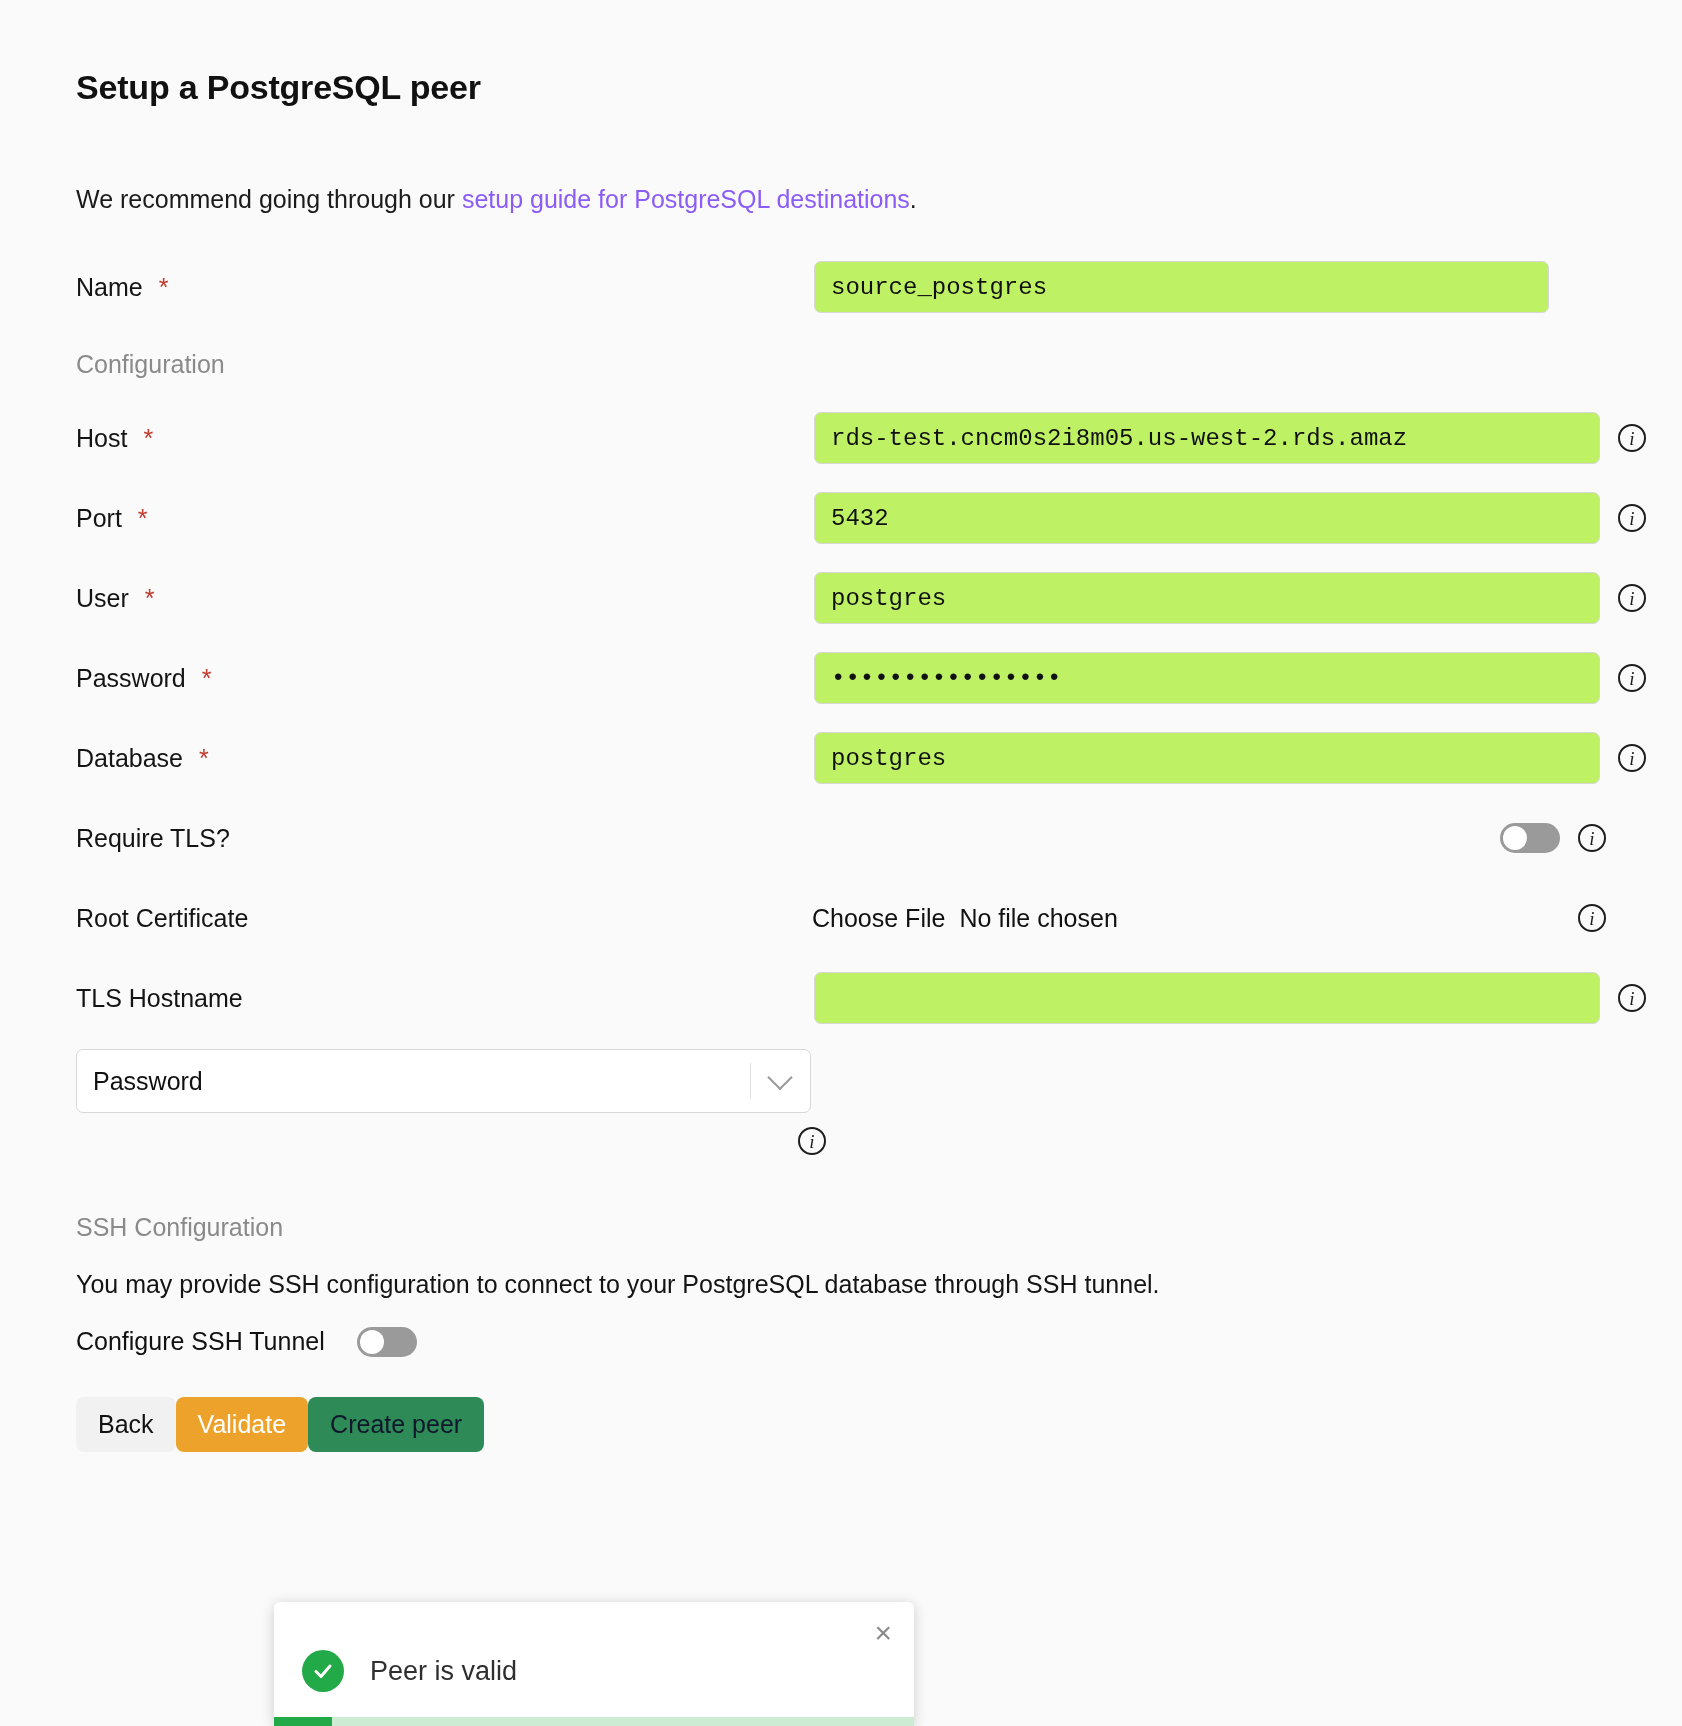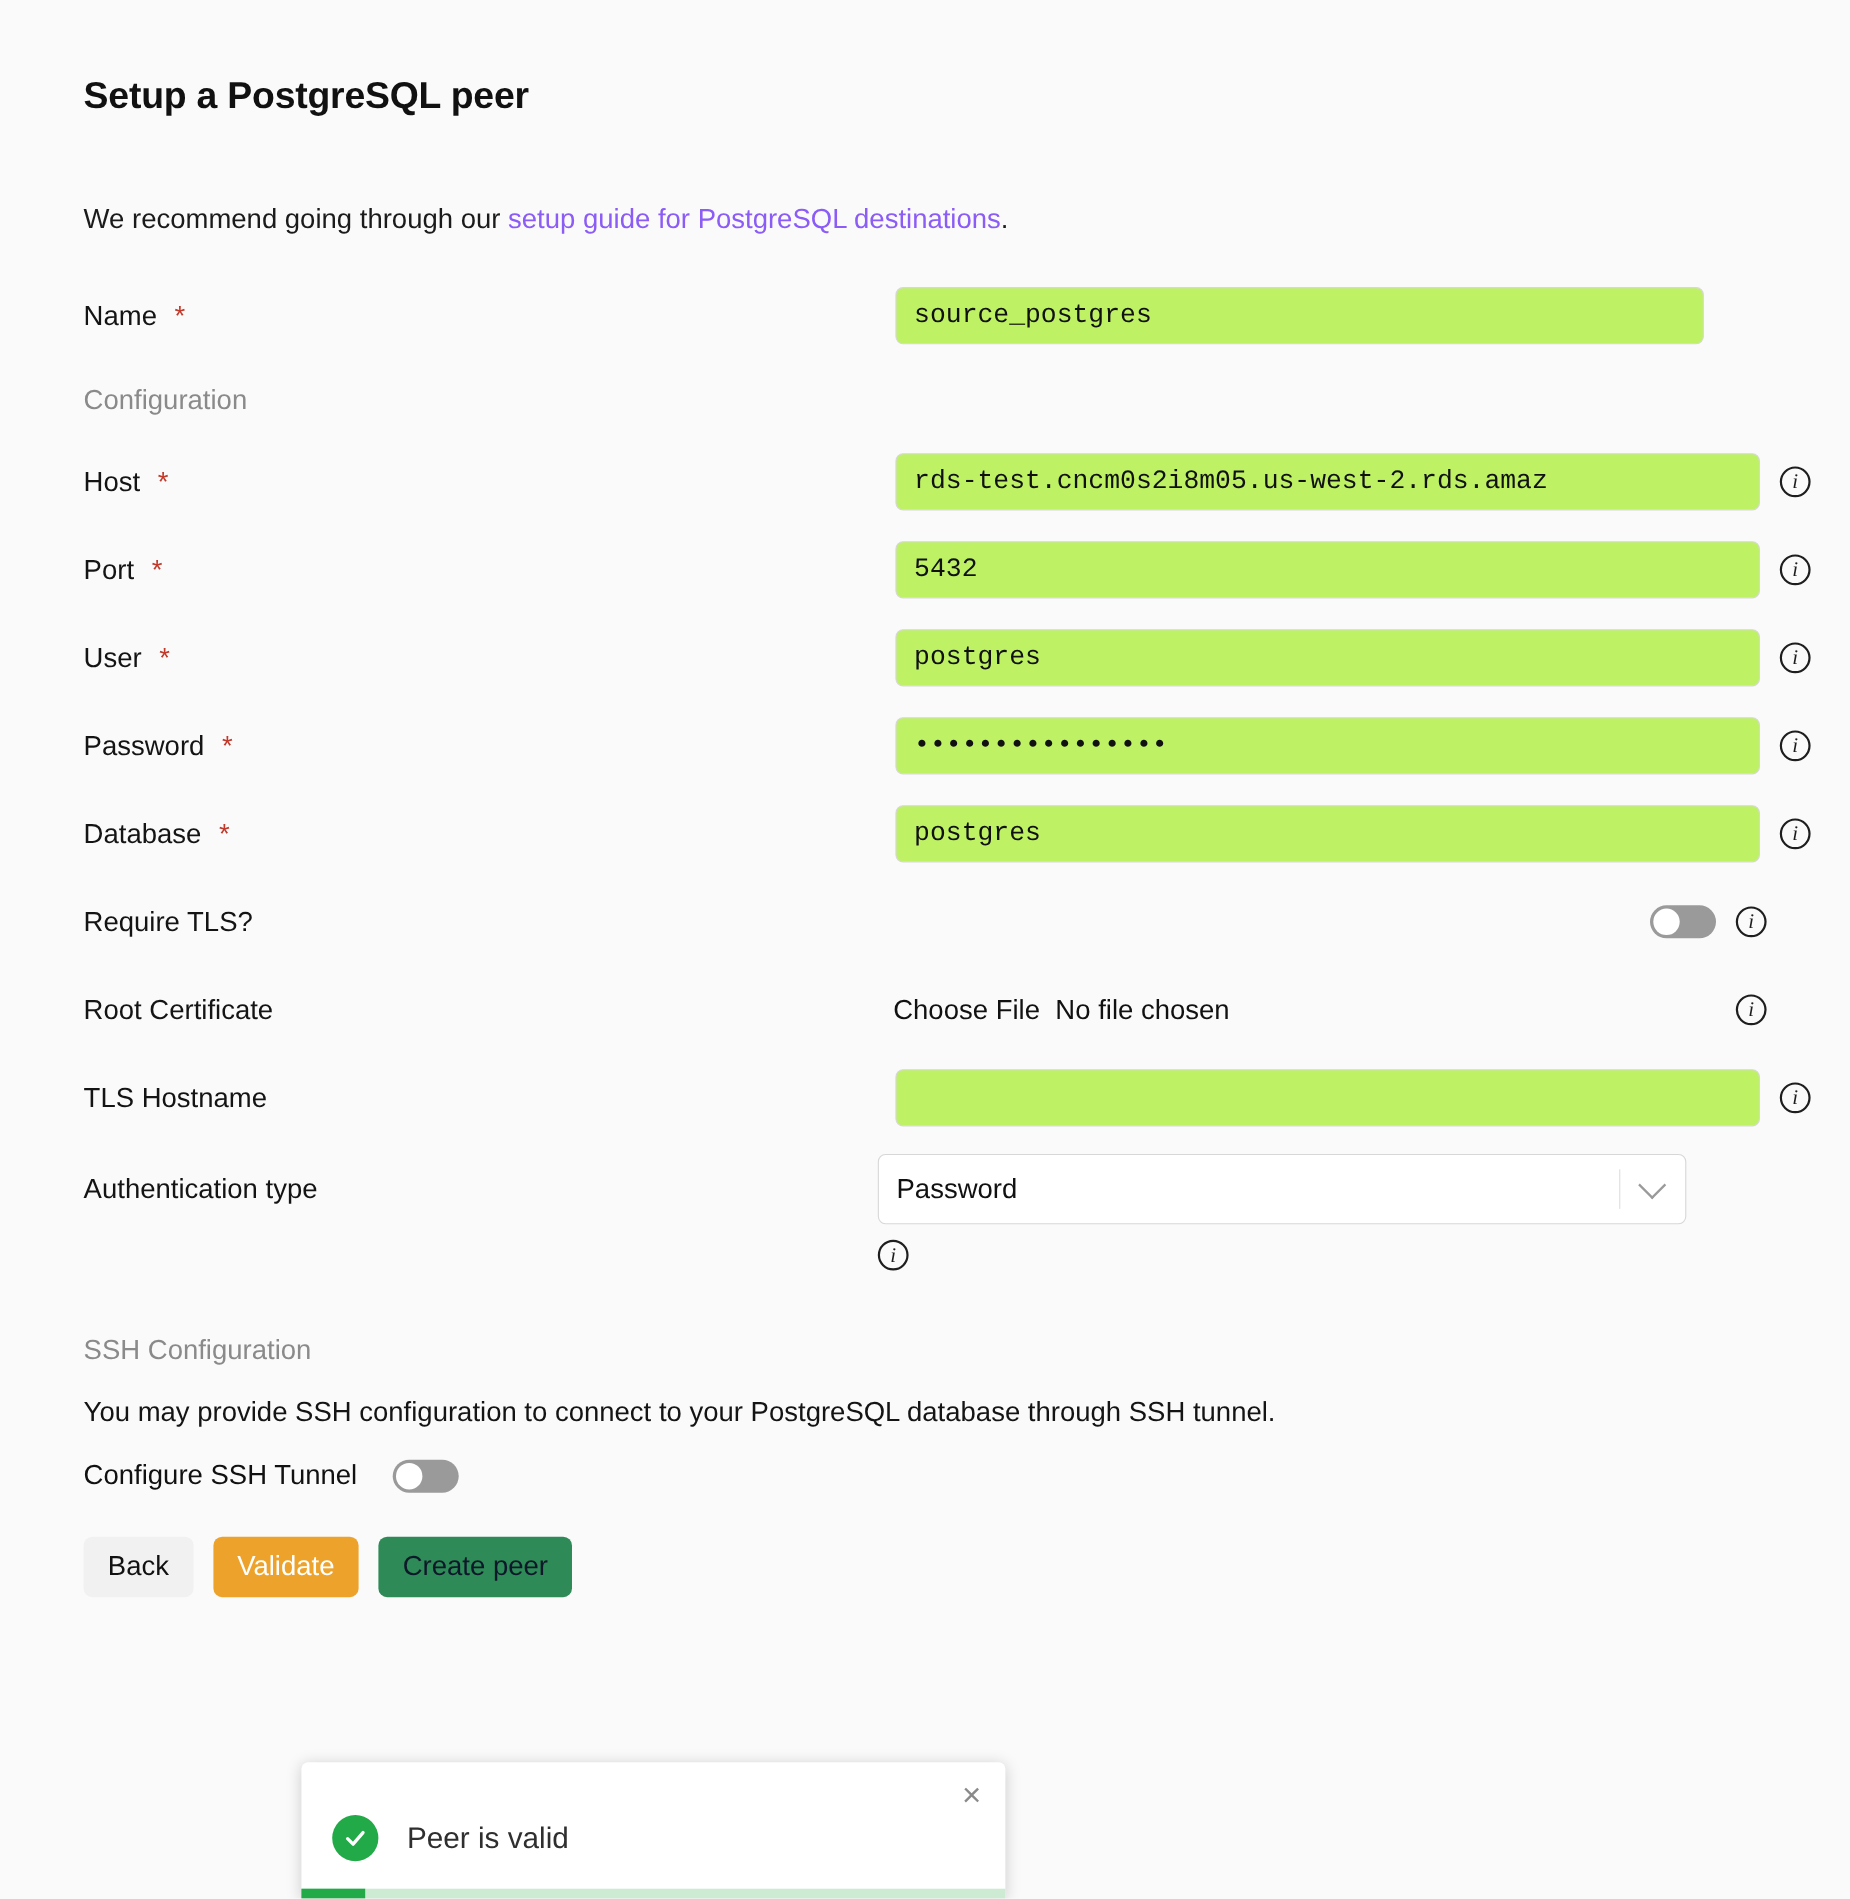--- a/index.html
+++ b/index.html
@@ -386,9 +386,6 @@
     </div>
 
     <div class="row" style="margin-bottom:0;">
-      <div class="row-label">
-        <span>Authentication type</span>
-      </div>
       <div class="control">
         <div class="select-wrap">
           <select class="sel">

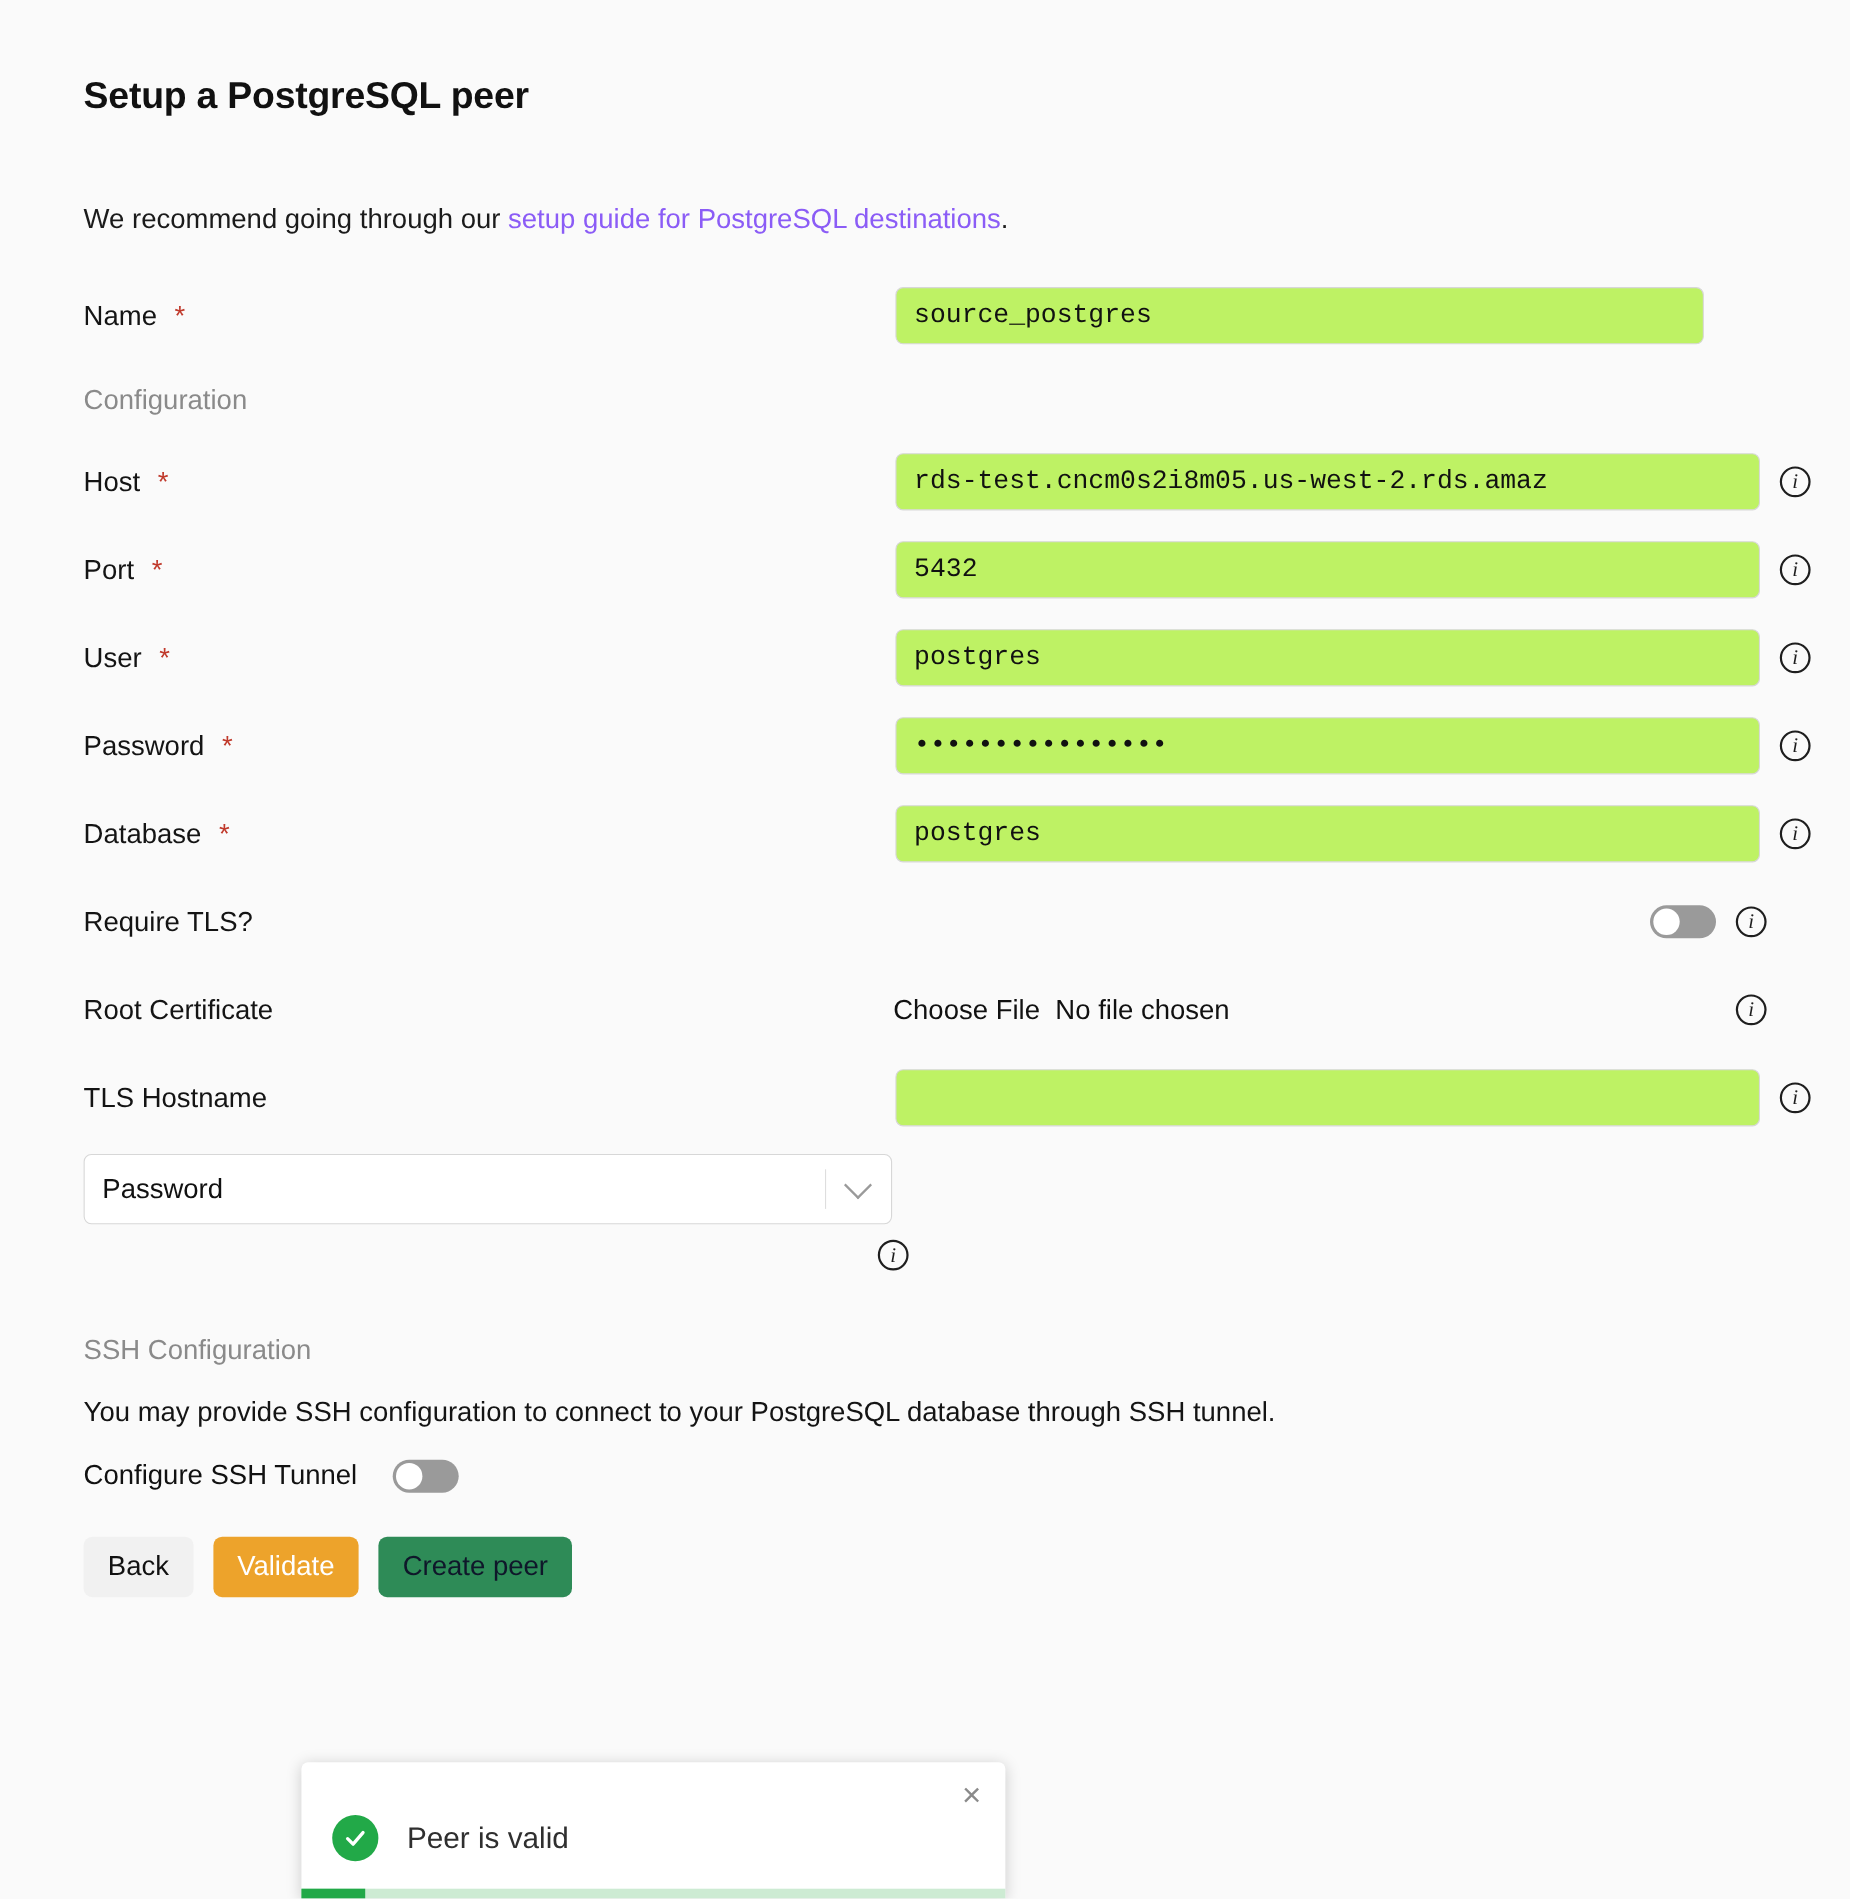--- a/index.html
+++ b/index.html
@@ -201,7 +201,6 @@
   .buttons {
     display: flex;
     align-items: center;
-    gap: 18px;
   }
   button {
     font-family: "Liberation Sans", sans-serif;

